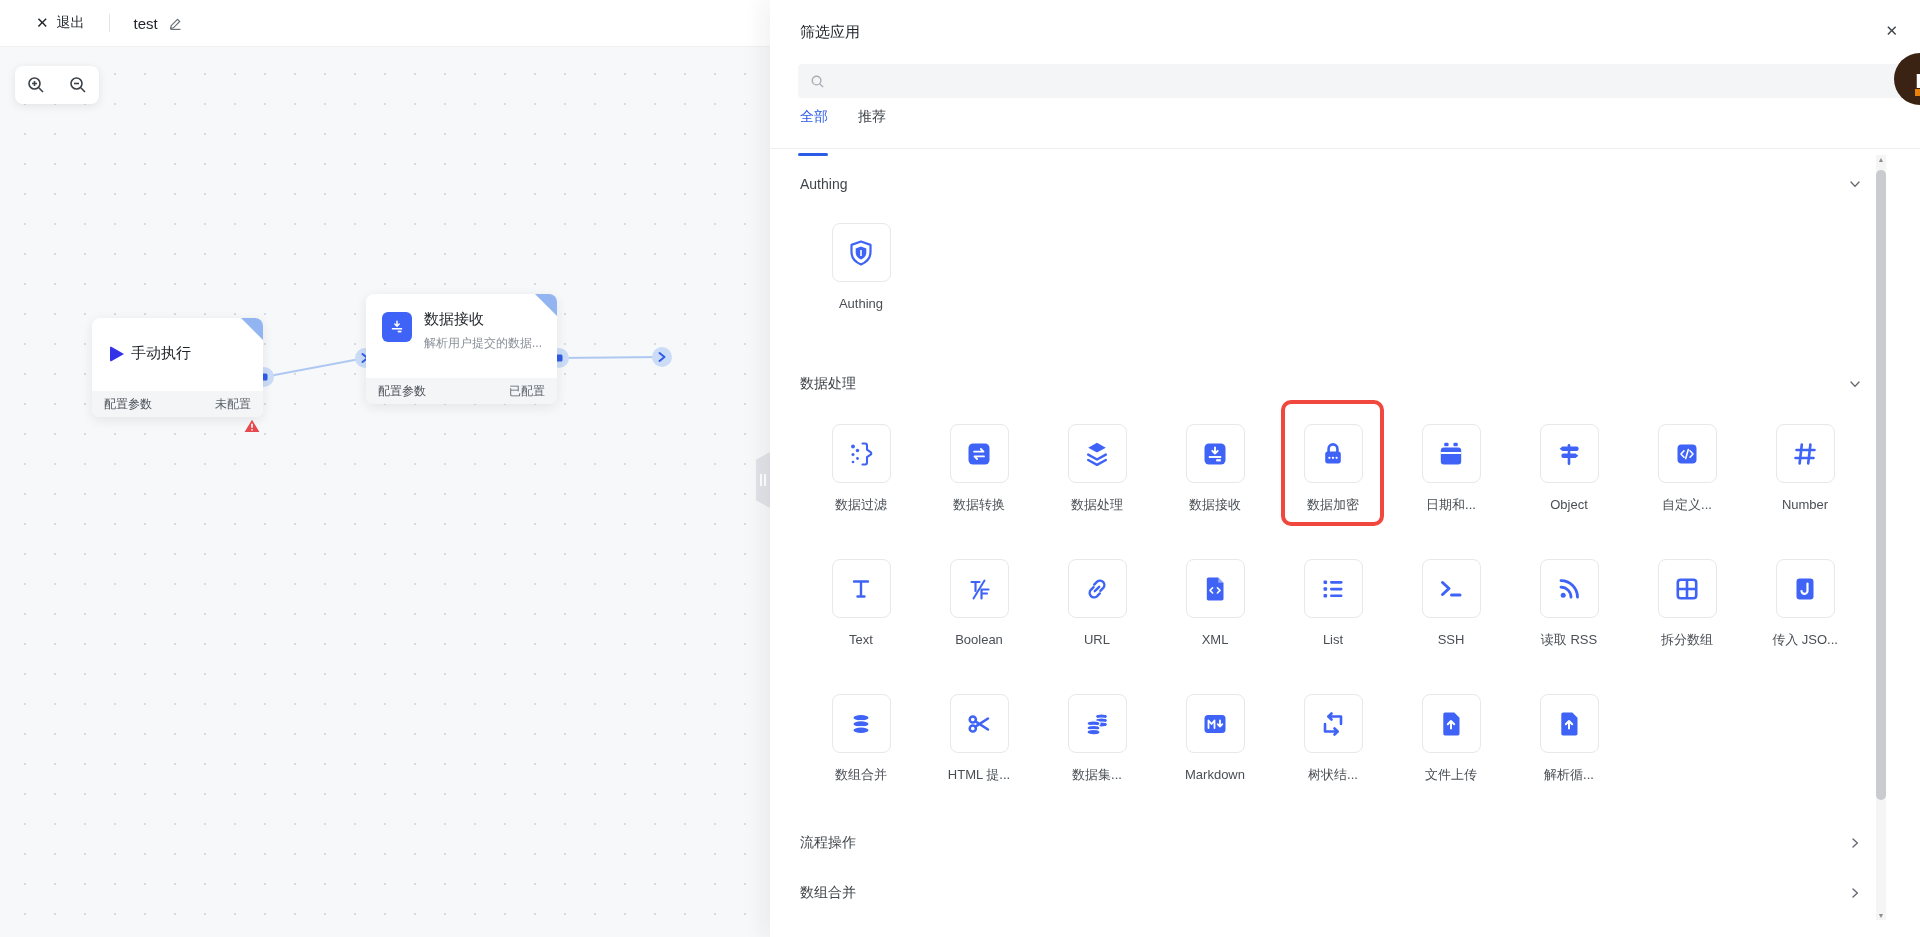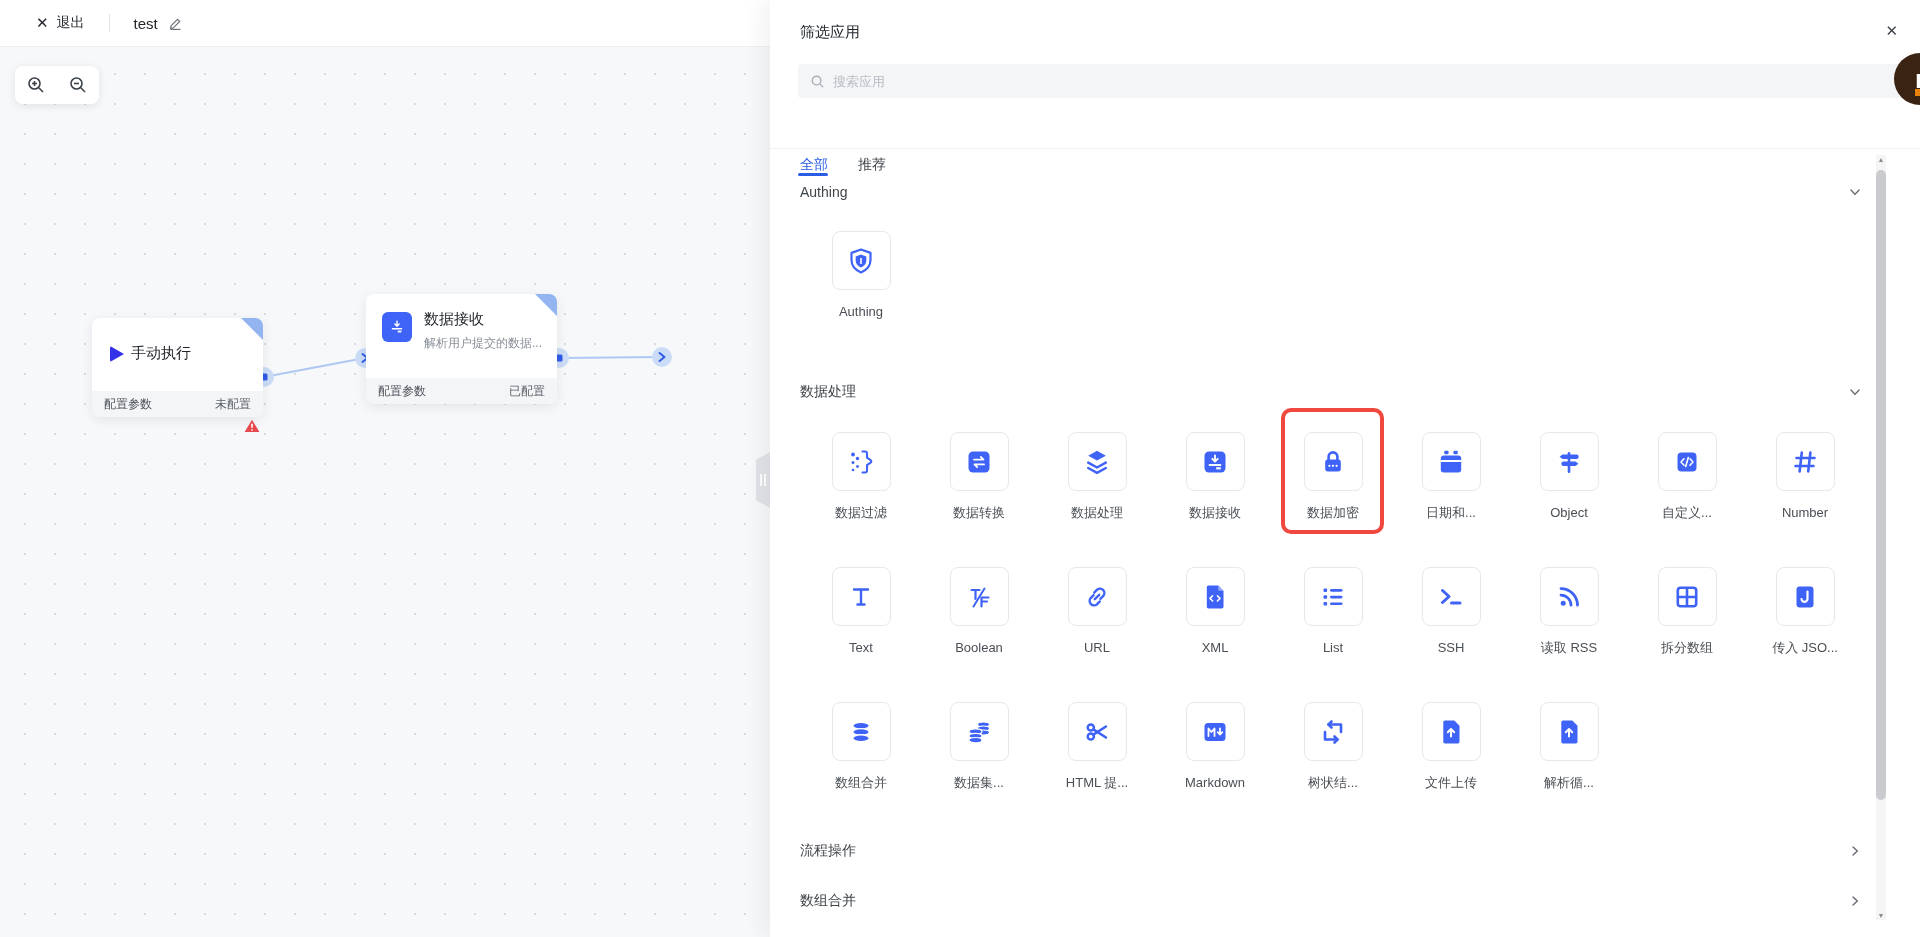--- a/index.html
+++ b/index.html
@@ -204,7 +204,6 @@
             <path d="M10.6 10.6L14 14"></path>
           </svg>
       </span>
-      <input type="text" placeholder="搜索应用" style="">
     </div>
 
     <div class="tabs">

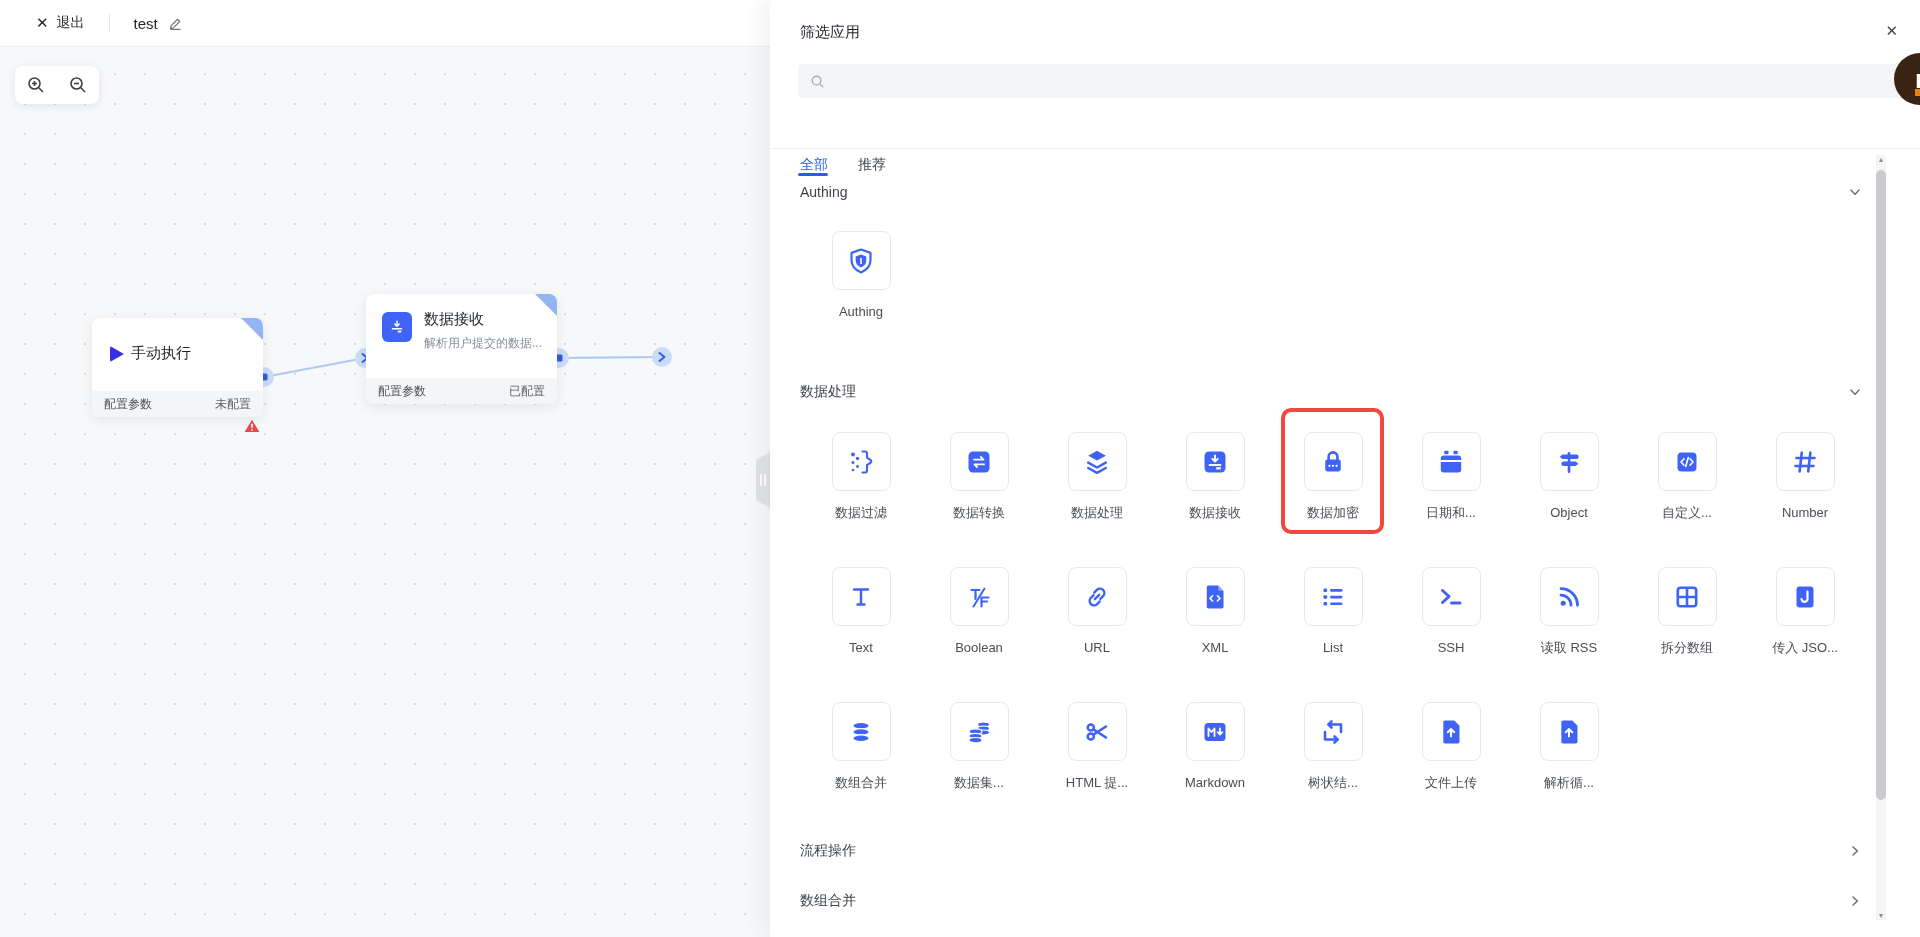--- a/index.html
+++ b/index.html
@@ -63,7 +63,7 @@
     margin-left:8px; width:100%; font-family:inherit; }
   .search-box input::placeholder { color:#b7bcc4; }
   .tabs { position:absolute; left:30px; top:108px; display:flex; gap:30px; }
-  .tab { font-size:14px; color:#42474d; padding-bottom:2px; position:relative; cursor:pointer;margin-top:48px; }
+  .tab { font-size:14px; color:#42474d; padding-bottom:30px; position:relative; cursor:pointer; }
   .tab.active { color:#2b5ce6; }
   .tab.active::after { content:""; position:absolute; left:-2px; bottom:0; width:30px; height:3px;
     background:#2b5ce6; border-radius:2px; }

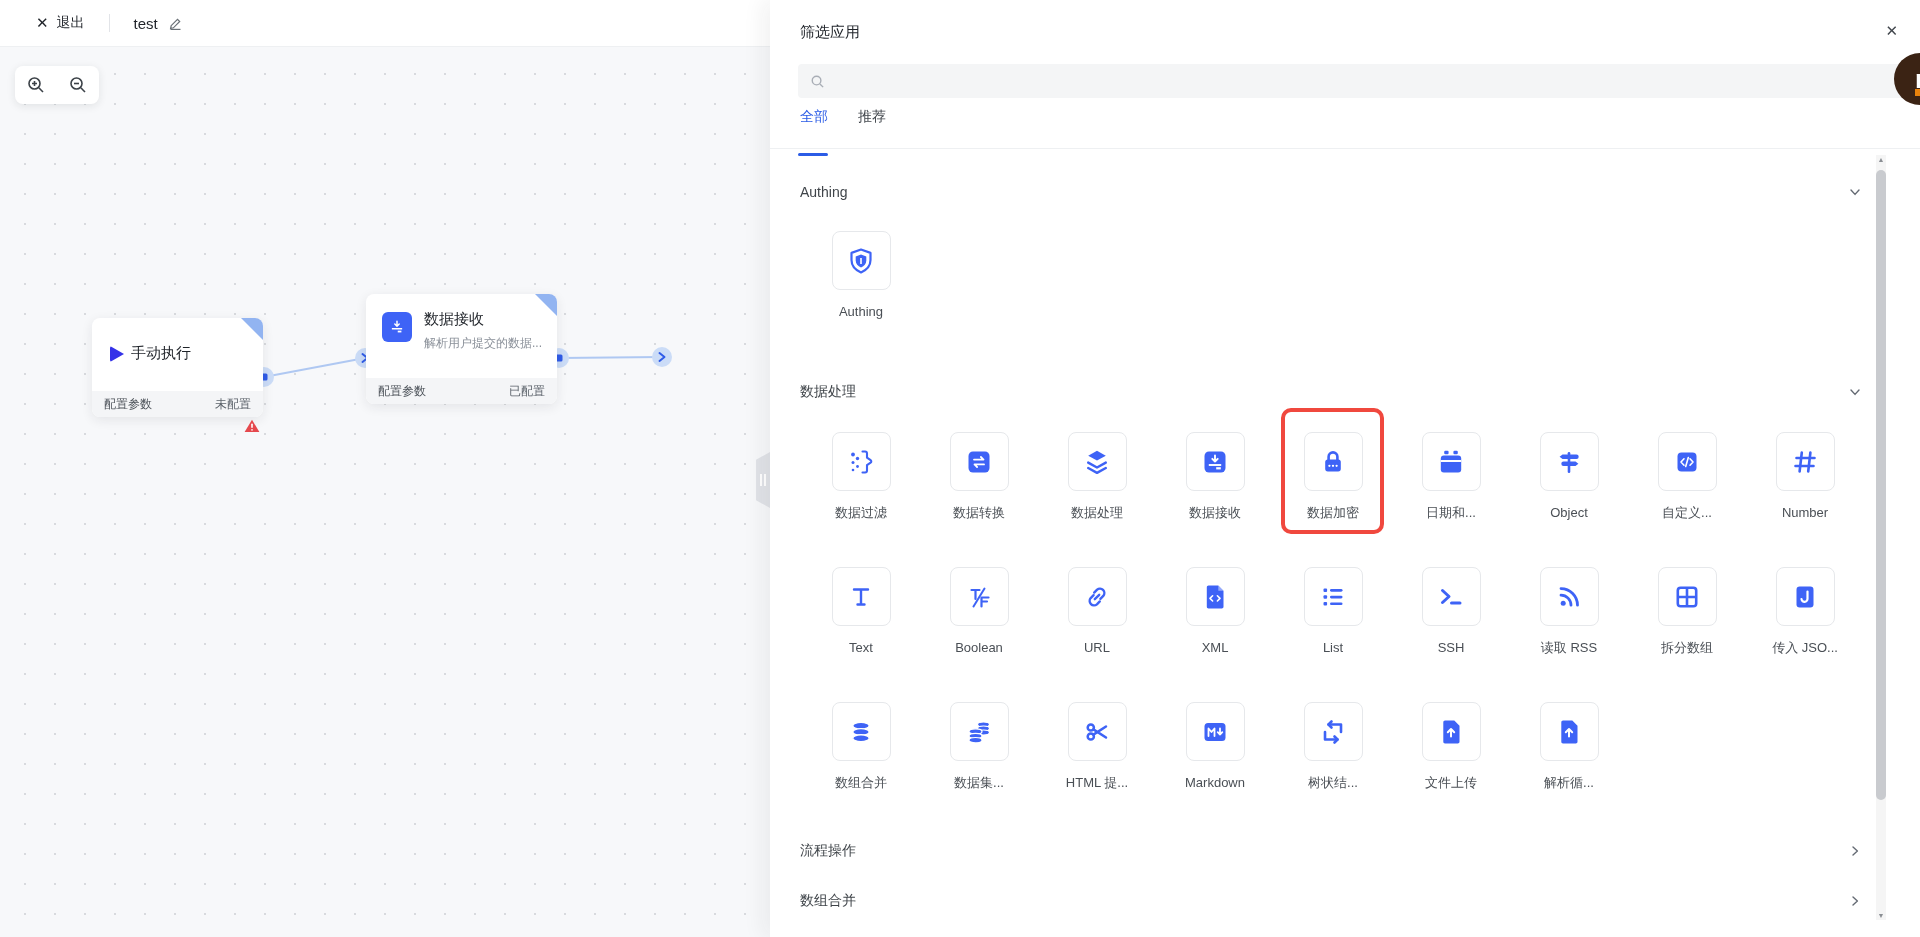--- a/index.html
+++ b/index.html
@@ -69,7 +69,7 @@
     background:#2b5ce6; border-radius:2px; }
   .tab-divider { position:absolute; left:0; top:148px; width:100%; height:1px; background:#eef0f2; }
 
-  .panel-scroll { position:absolute; left:0; top:166px; width:1150px; height:768px; overflow:hidden; padding:0 30px; }
+  .panel-scroll { position:absolute; left:0; top:158px; width:1150px; height:768px; overflow:hidden; padding:0 30px; }
   .sec-header { display:flex; align-items:center; justify-content:space-between; padding-right:28px; cursor:pointer; }
   .sec-header .sec-title { font-size:14px; color:#3f4449; }
   .sec-header .chev { display:inline-flex; color:#646a73; }

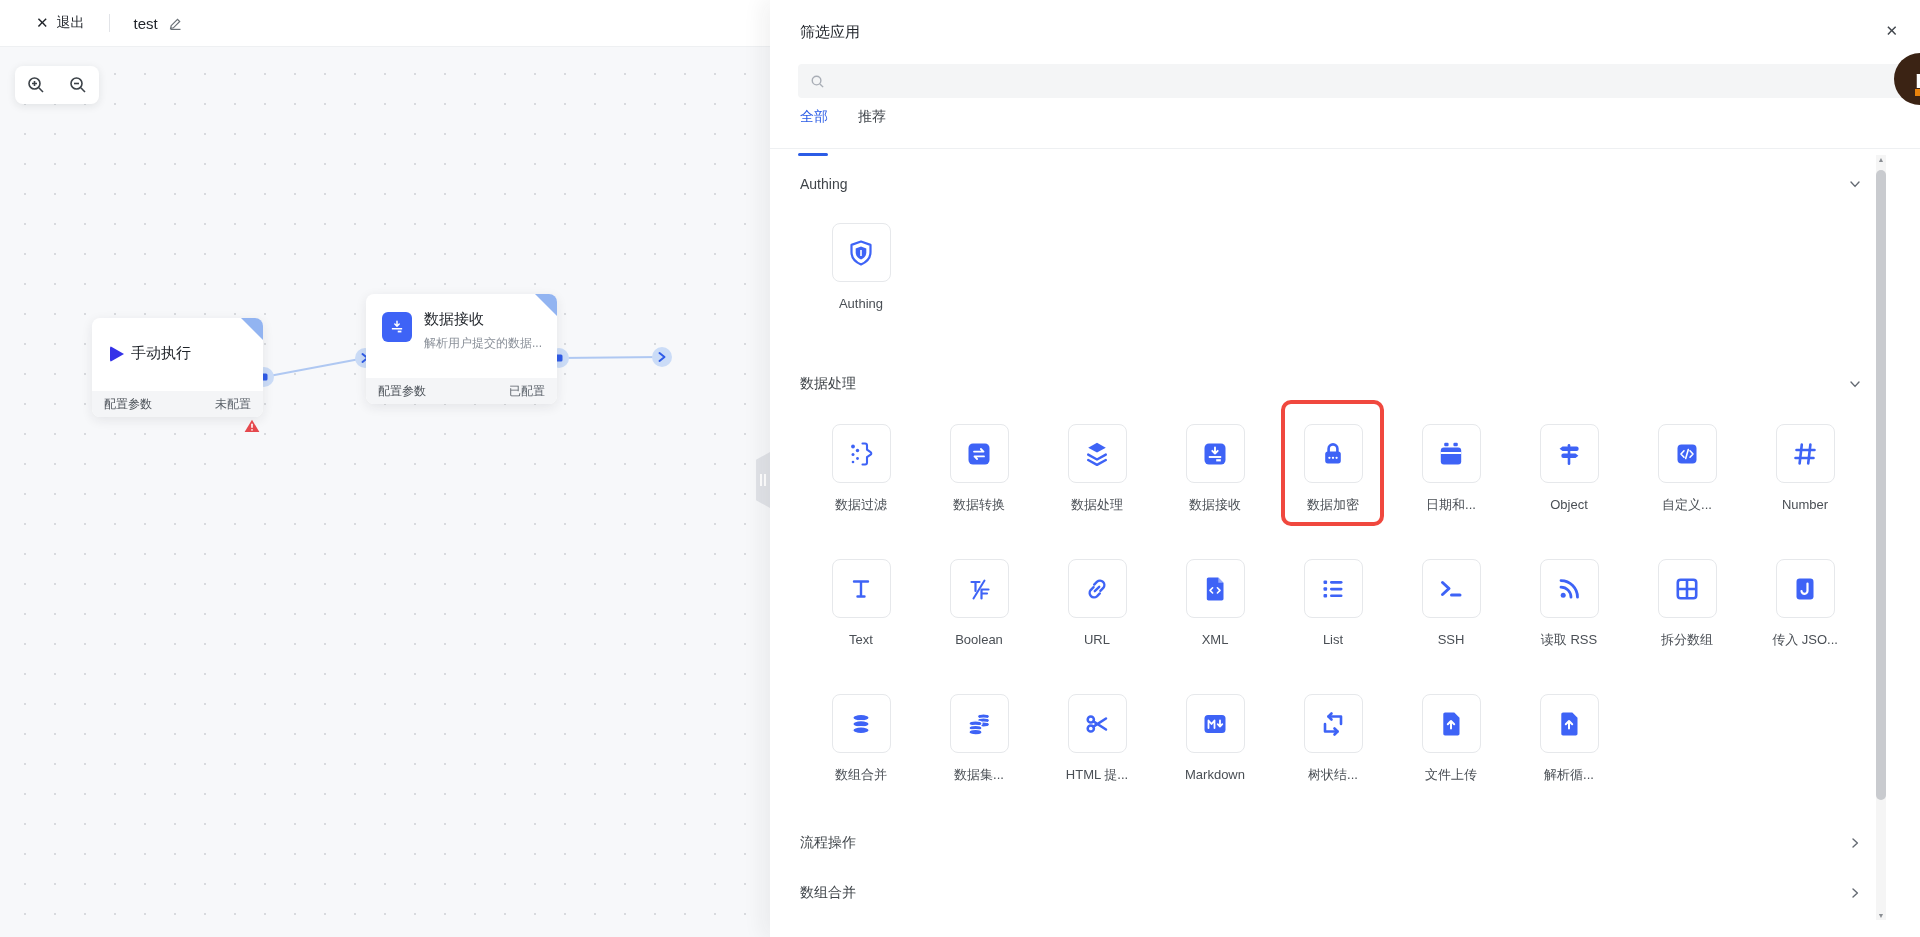--- a/index.html
+++ b/index.html
@@ -487,6 +487,20 @@
             <div class="app-card">
               <span style="display: inline-flex;">
                 <svg viewBox="0 0 30 30">
+                  <g fill="none" stroke="currentColor" stroke-linecap="round" stroke-linejoin="round" stroke-width="2.5">
+                    <circle cx="8.8" cy="10.5" r="3.1"></circle>
+                    <circle cx="8.8" cy="19.5" r="3.1"></circle>
+                    <path d="M11.4 12.4L24 20.5M11.4 17.6L24 9.5"></path>
+                  </g>
+                </svg>
+              </span>
+            </div>
+            <div class="app-label">HTML 提...</div>
+          </div>
+          <div class="app-cell">
+            <div class="app-card">
+              <span style="display: inline-flex;">
+                <svg viewBox="0 0 30 30">
                   <g fill="currentColor" stroke="#fff" stroke-width="1.2">
                     <ellipse cx="19.5" cy="7.5" rx="6" ry="2.5"></ellipse>
                     <ellipse cx="19.5" cy="11.5" rx="6" ry="2.5"></ellipse>
@@ -504,20 +518,6 @@
             <div class="app-card">
               <span style="display: inline-flex;">
                 <svg viewBox="0 0 30 30">
-                  <g fill="none" stroke="currentColor" stroke-linecap="round" stroke-linejoin="round" stroke-width="2.5">
-                    <circle cx="8.8" cy="10.5" r="3.1"></circle>
-                    <circle cx="8.8" cy="19.5" r="3.1"></circle>
-                    <path d="M11.4 12.4L24 20.5M11.4 17.6L24 9.5"></path>
-                  </g>
-                </svg>
-              </span>
-            </div>
-            <div class="app-label">HTML 提...</div>
-          </div>
-          <div class="app-cell">
-            <div class="app-card">
-              <span style="display: inline-flex;">
-                <svg viewBox="0 0 30 30">
                   <rect x="4.5" y="6" width="21" height="18" rx="3.5" fill="currentColor"></rect>
                   <path d="M8.5 19v-7.5l3 3.5 3-3.5V19" fill="none" stroke="#fff" stroke-width="1.8" stroke-linecap="round" stroke-linejoin="round"></path>
                   <path d="M20 11.5v6m0 0l-2.3-2.3M20 17.5l2.3-2.3" fill="none" stroke="#fff" stroke-width="1.8" stroke-linecap="round" stroke-linejoin="round"></path>

